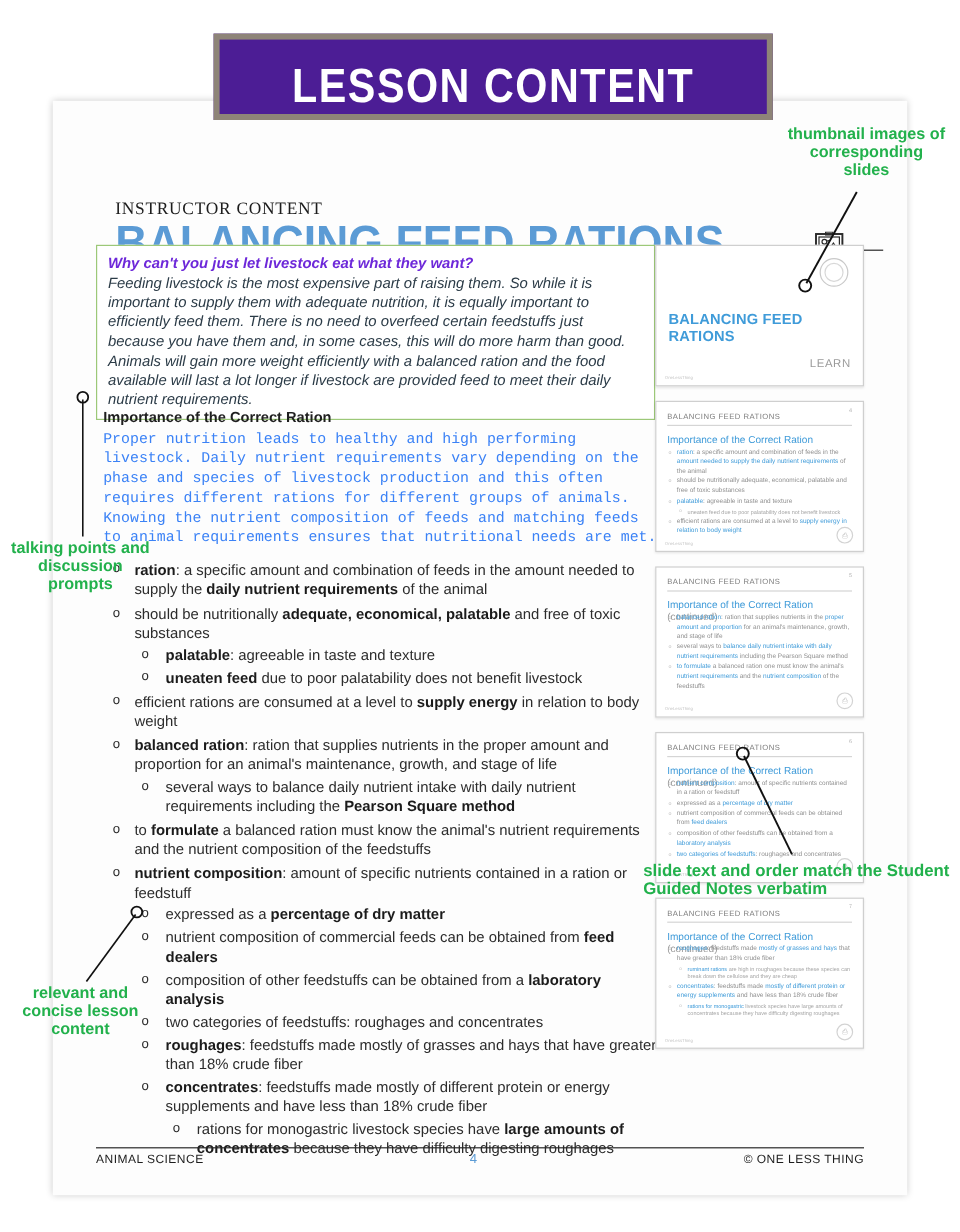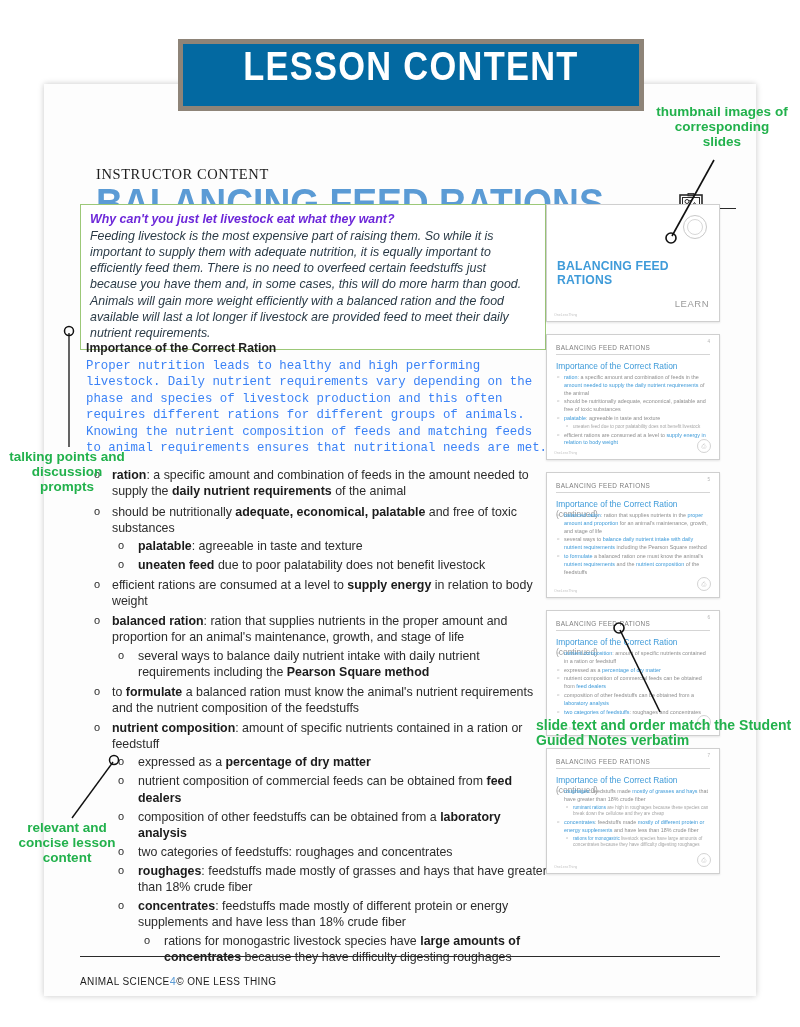--- a/index.html
+++ b/index.html
@@ -19,9 +19,9 @@
 
   
   .banner{
-    position:absolute;left:178px;top:39px;width:466px;height:72px;
-    background:#0369a1;border:5px solid #8e8478;box-sizing:border-box;
-    display:flex;align-items:flex-start;justify-content:center;z-index:20;
+    position:absolute;left:178px;top:28px;width:466px;height:72px;
+    background:#4c1d95;border:5px solid #8e8478;box-sizing:border-box;
+    display:flex;align-items:flex-end;justify-content:center;z-index:20;
   }
   .banner-text{
     color:#ffffff;font-weight:bold;font-size:40px;letter-spacing:1.5px;

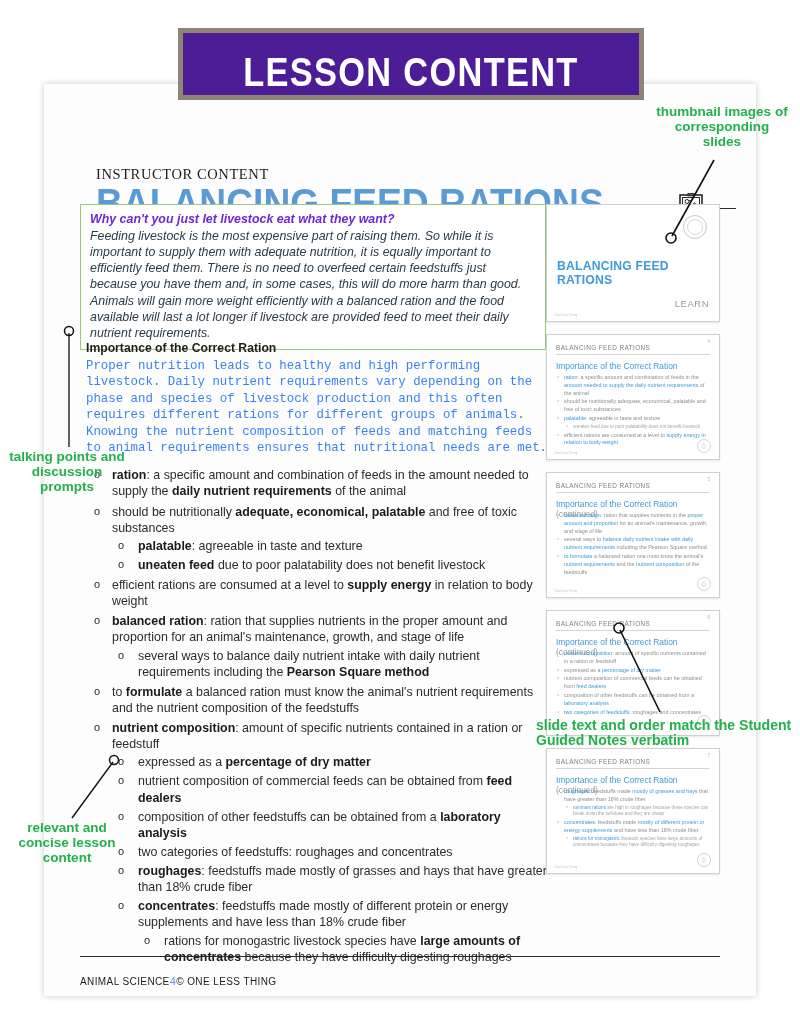--- a/index.html
+++ b/index.html
@@ -153,7 +153,7 @@
   
   .footer{
     position:absolute;left:36px;top:872px;width:640px;border-top:1.6px solid #2a2a2a;
-    padding-top:18px;display:flex;justify-content:flex-start;align-items:center;
+    padding-top:3px;display:flex;justify-content:space-between;align-items:center;
     font-family:"Liberation Sans Narrow","Liberation Sans",sans-serif;
     font-size:10px;letter-spacing:0.4px;color:#1d1d1d;
   }

